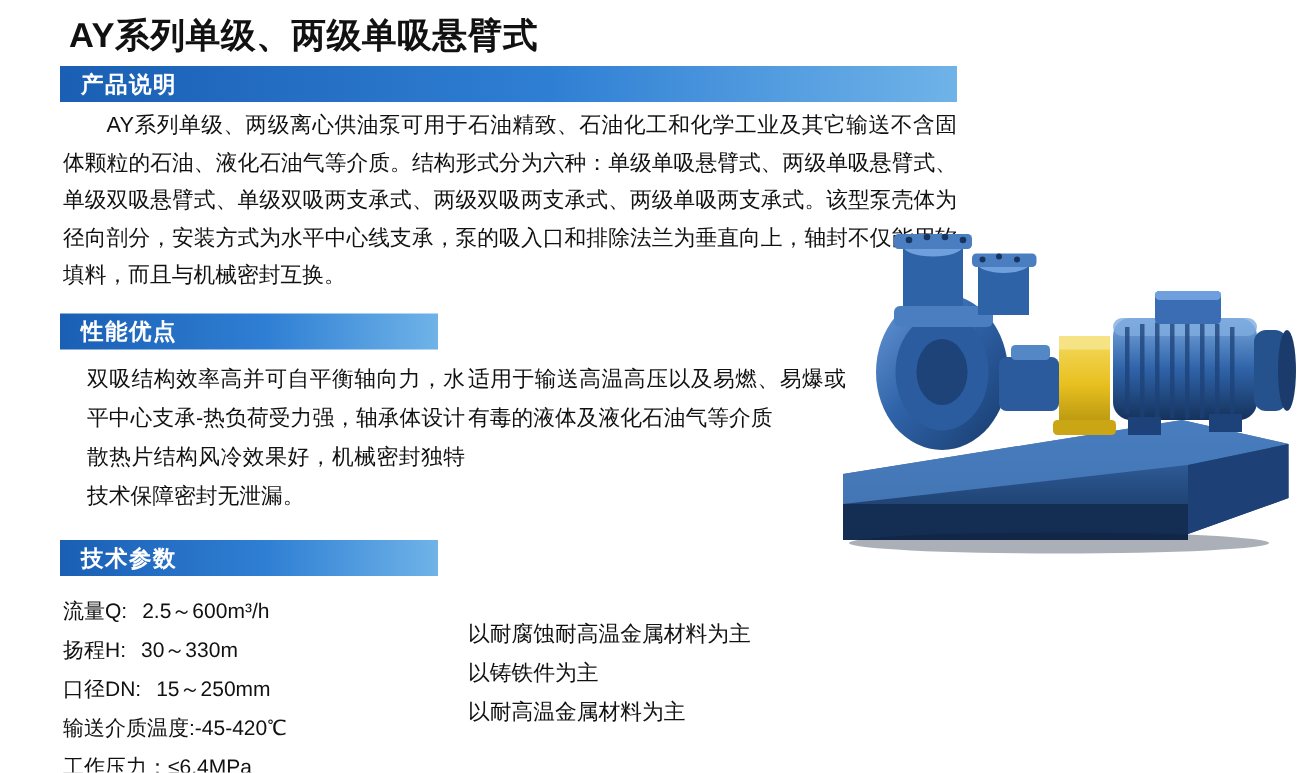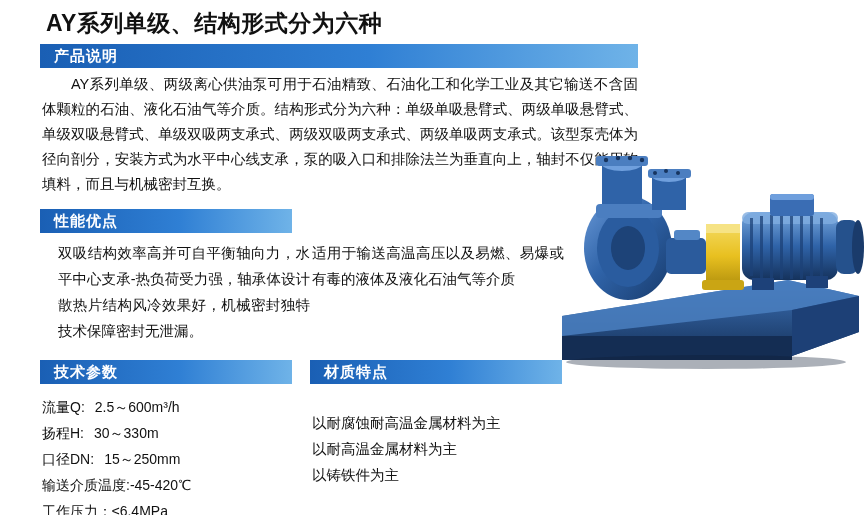--- a/index.html
+++ b/index.html
@@ -155,7 +155,7 @@
 
 <div class="page">
 
-  <div class="title">AY系列单级、结构形式分为六种</div>
+  <div class="title">AY系列单级、两级单吸悬臂式</div>
 
   <div class="bar bar-product">产品说明</div>
   <div class="body-text product-text">AY系列单级、两级离心供油泵可用于石油精致、石油化工和化学工业及其它输送不含固体颗粒的石油、液化石油气等介质。结构形式分为六种：单级单吸悬臂式、两级单吸悬臂式、单级双吸悬臂式、单级双吸两支承式、两级双吸两支承式、两级单吸两支承式。该型泵壳体为径向剖分，安装方式为水平中心线支承，泵的吸入口和排除法兰为垂直向上，轴封不仅能用软填料，而且与机械密封互换。</div>

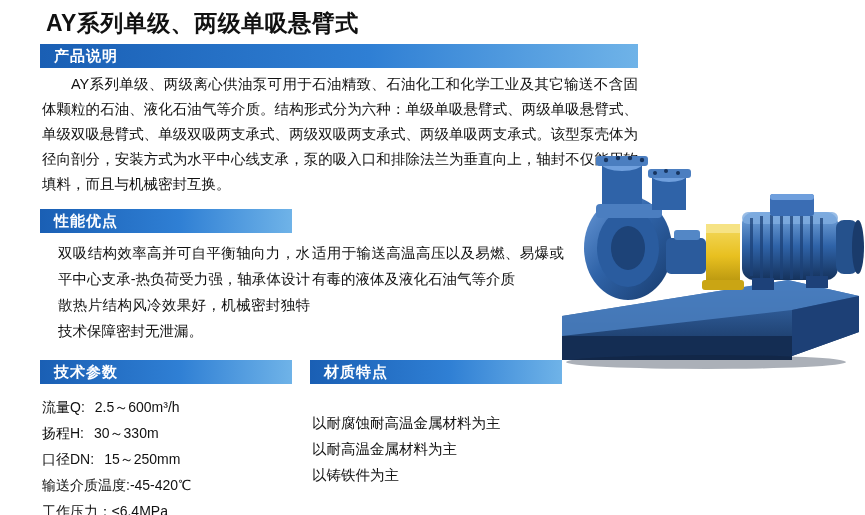--- a/index.html
+++ b/index.html
@@ -187,7 +187,6 @@
     </div>
   </div>
 
-  <div class="bar bar-mat">材质特点</div>
   <div class="mat-list">
     <div>以耐腐蚀耐高温金属材料为主</div>
     <div>以耐高温金属材料为主</div>

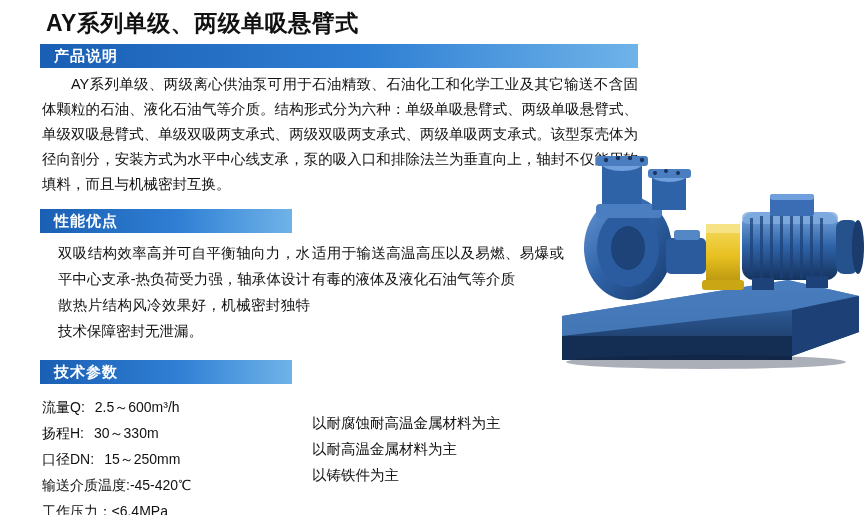--- a/index.html
+++ b/index.html
@@ -189,8 +189,8 @@
 
   <div class="mat-list">
     <div>以耐腐蚀耐高温金属材料为主</div>
+    <div>以铸铁件为主</div>
     <div>以耐高温金属材料为主</div>
-    <div>以铸铁件为主</div>
   </div>
 
   <div class="photo">

